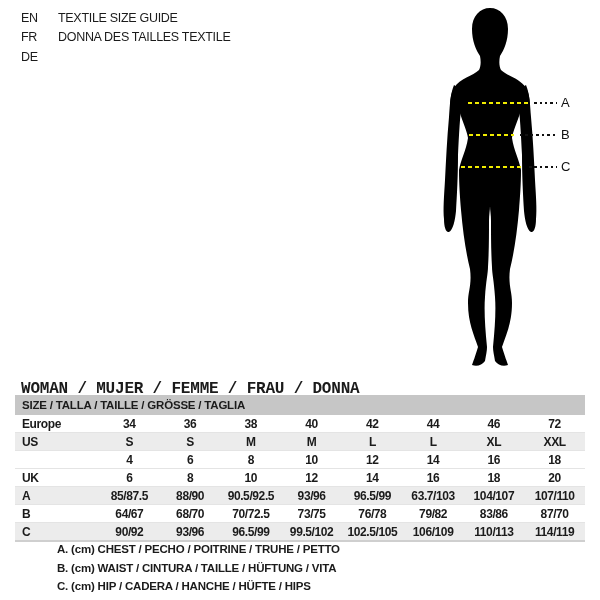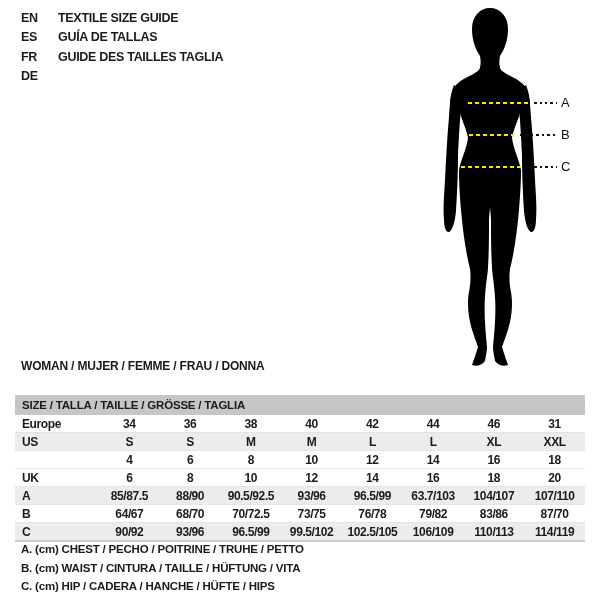--- a/index.html
+++ b/index.html
@@ -10,7 +10,7 @@
   
   .lang-block{position:absolute;left:21px;top:8px;}
   .lang-row{display:flex;height:19.5px;align-items:center;
-    font-size:12.5px;font-weight:bold;letter-spacing:-0.3px;}
+    font-size:12.5px;font-weight:normal;letter-spacing:-0.3px;}
   .lang-code{width:37px;}
   
   .figure-wrap{position:absolute;left:430px;top:5px;width:120px;height:362px;}

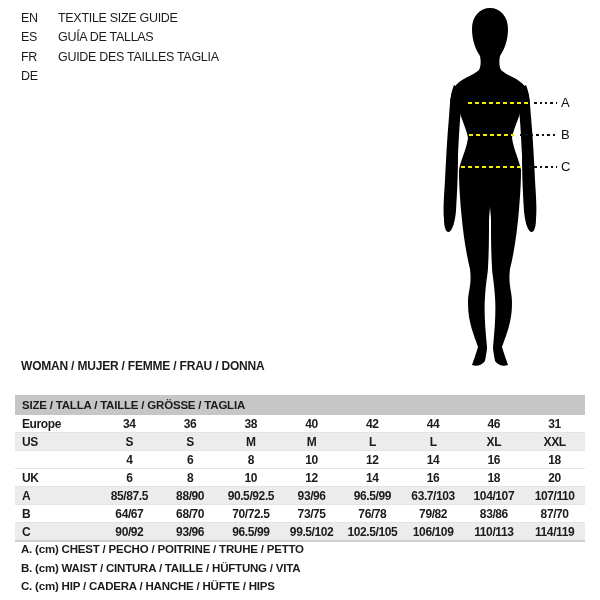--- a/index.html
+++ b/index.html
@@ -56,10 +56,6 @@
     <span class="lang-text">TEXTILE SIZE GUIDE</span>
   </div>
 
-  <div class="lang-row">
-    <span class="lang-code">ES</span>
-    <span class="lang-text">GUÍA DE TALLAS</span>
-  </div>
 
   <div class="lang-row">
     <span class="lang-code">FR</span>

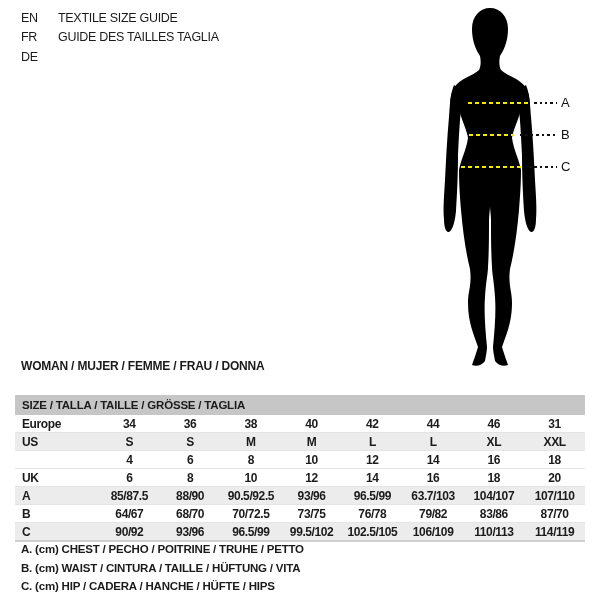--- a/index.html
+++ b/index.html
@@ -59,7 +59,7 @@
 
   <div class="lang-row">
     <span class="lang-code">FR</span>
-    <span class="lang-text">GUIDE DES TAILLES TAGLIA</span>
+    <span class="lang-text">DONNA DES TAILLES TEXTILE</span>
   </div>
 
   <div class="lang-row">

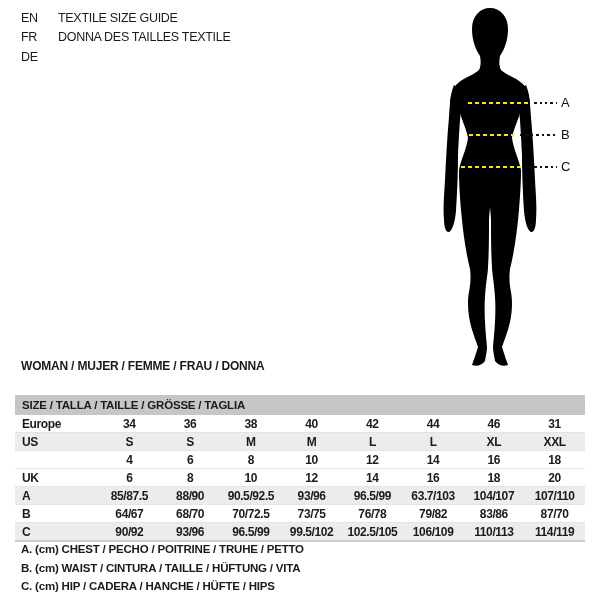--- a/index.html
+++ b/index.html
@@ -29,8 +29,8 @@
   .mC-leader{left:529px;top:166px;width:28px;}
   .mC-label{left:561px;top:159px;}
   
-  .section-title{position:absolute;left:21px;top:359px;
-    font-size:12px;font-weight:bold;letter-spacing:-0.2px;}
+  .section-title{position:absolute;left:21px;top:380px;
+    font-size:16px;font-weight:bold;letter-spacing:-0.2px;font-family:Liberation Mono, monospace;}
   
   .size-table{position:absolute;left:15px;top:395px;width:570px;
     border-collapse:collapse;table-layout:fixed;}

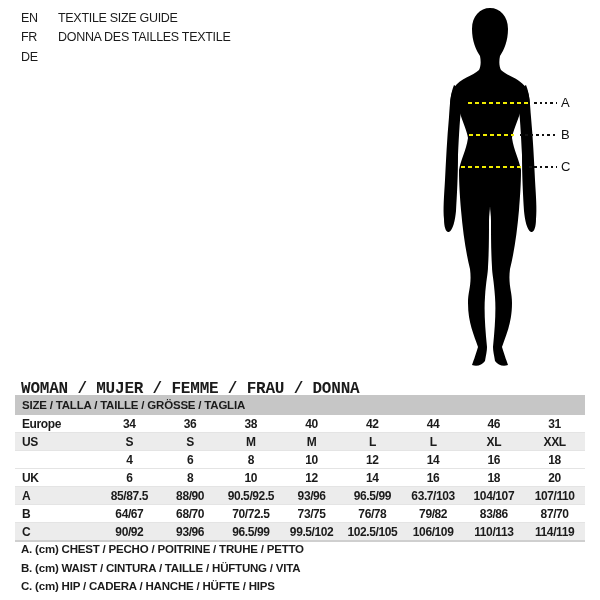--- a/index.html
+++ b/index.html
@@ -148,7 +148,7 @@
         <td>42</td>
         <td>44</td>
         <td>46</td>
-        <td>31</td>
+        <td>72</td>
       </tr>
 
   <tr class="shaded">

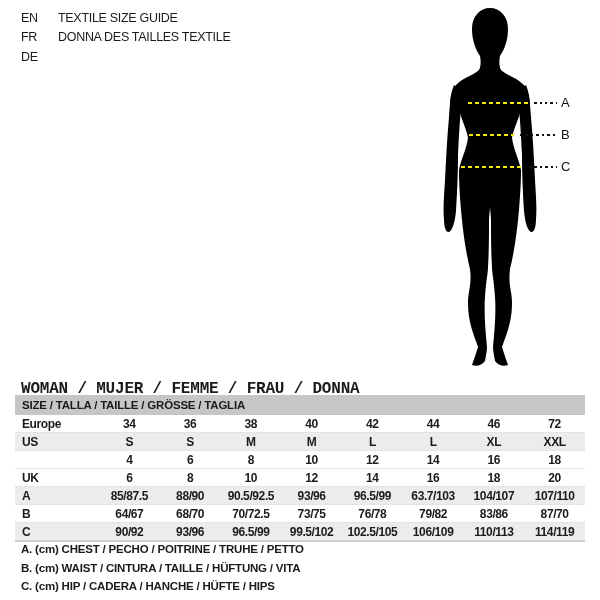--- a/index.html
+++ b/index.html
@@ -45,7 +45,7 @@
   .size-table tr:last-child td{border-bottom:2px solid #cfcfcf;}
   
   .legend-block{position:absolute;left:21px;top:543px;}
-  .legend-line{height:18.5px;font-size:11.5px;font-weight:bold;letter-spacing:-0.2px;}
+  .legend-line{height:18.5px;font-size:11.5px;font-weight:bold;letter-spacing:-0.2px;margin-left:36px;}
 </style>
 </head>
 <body style="--yl: #f1ec00; --hdr: #c6c6c6; --shade: #ececec;">

